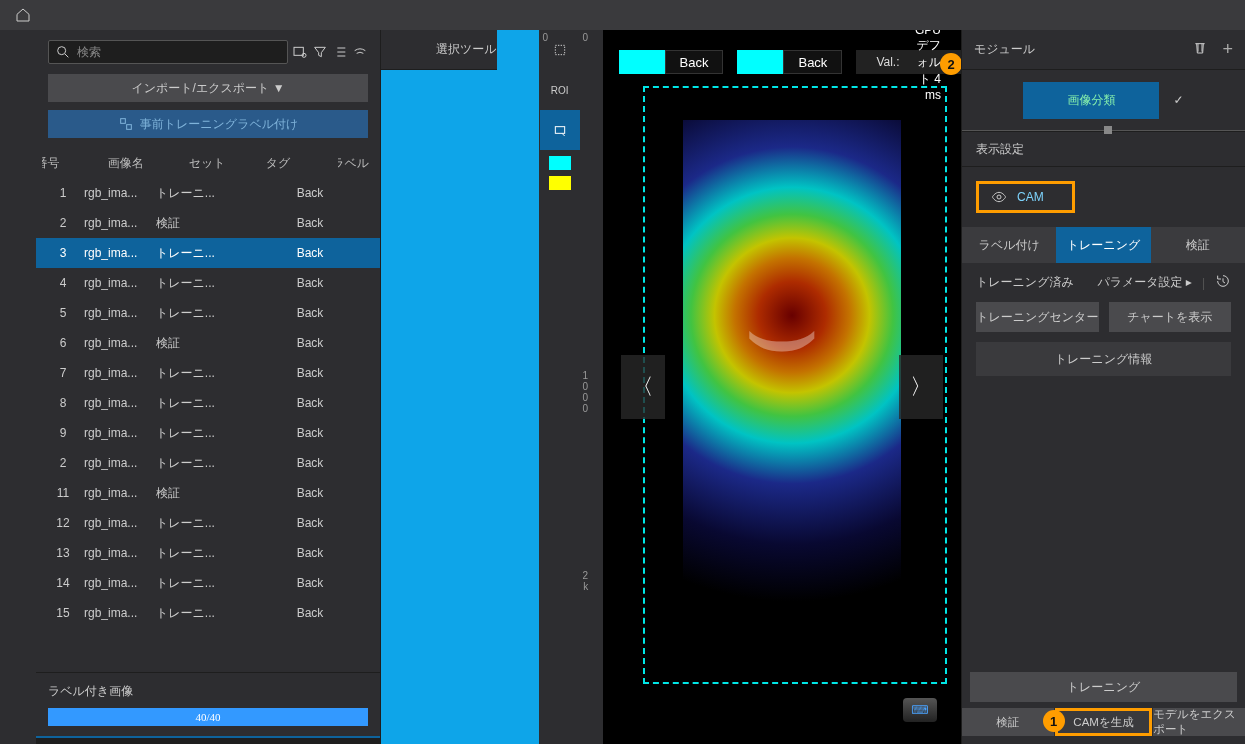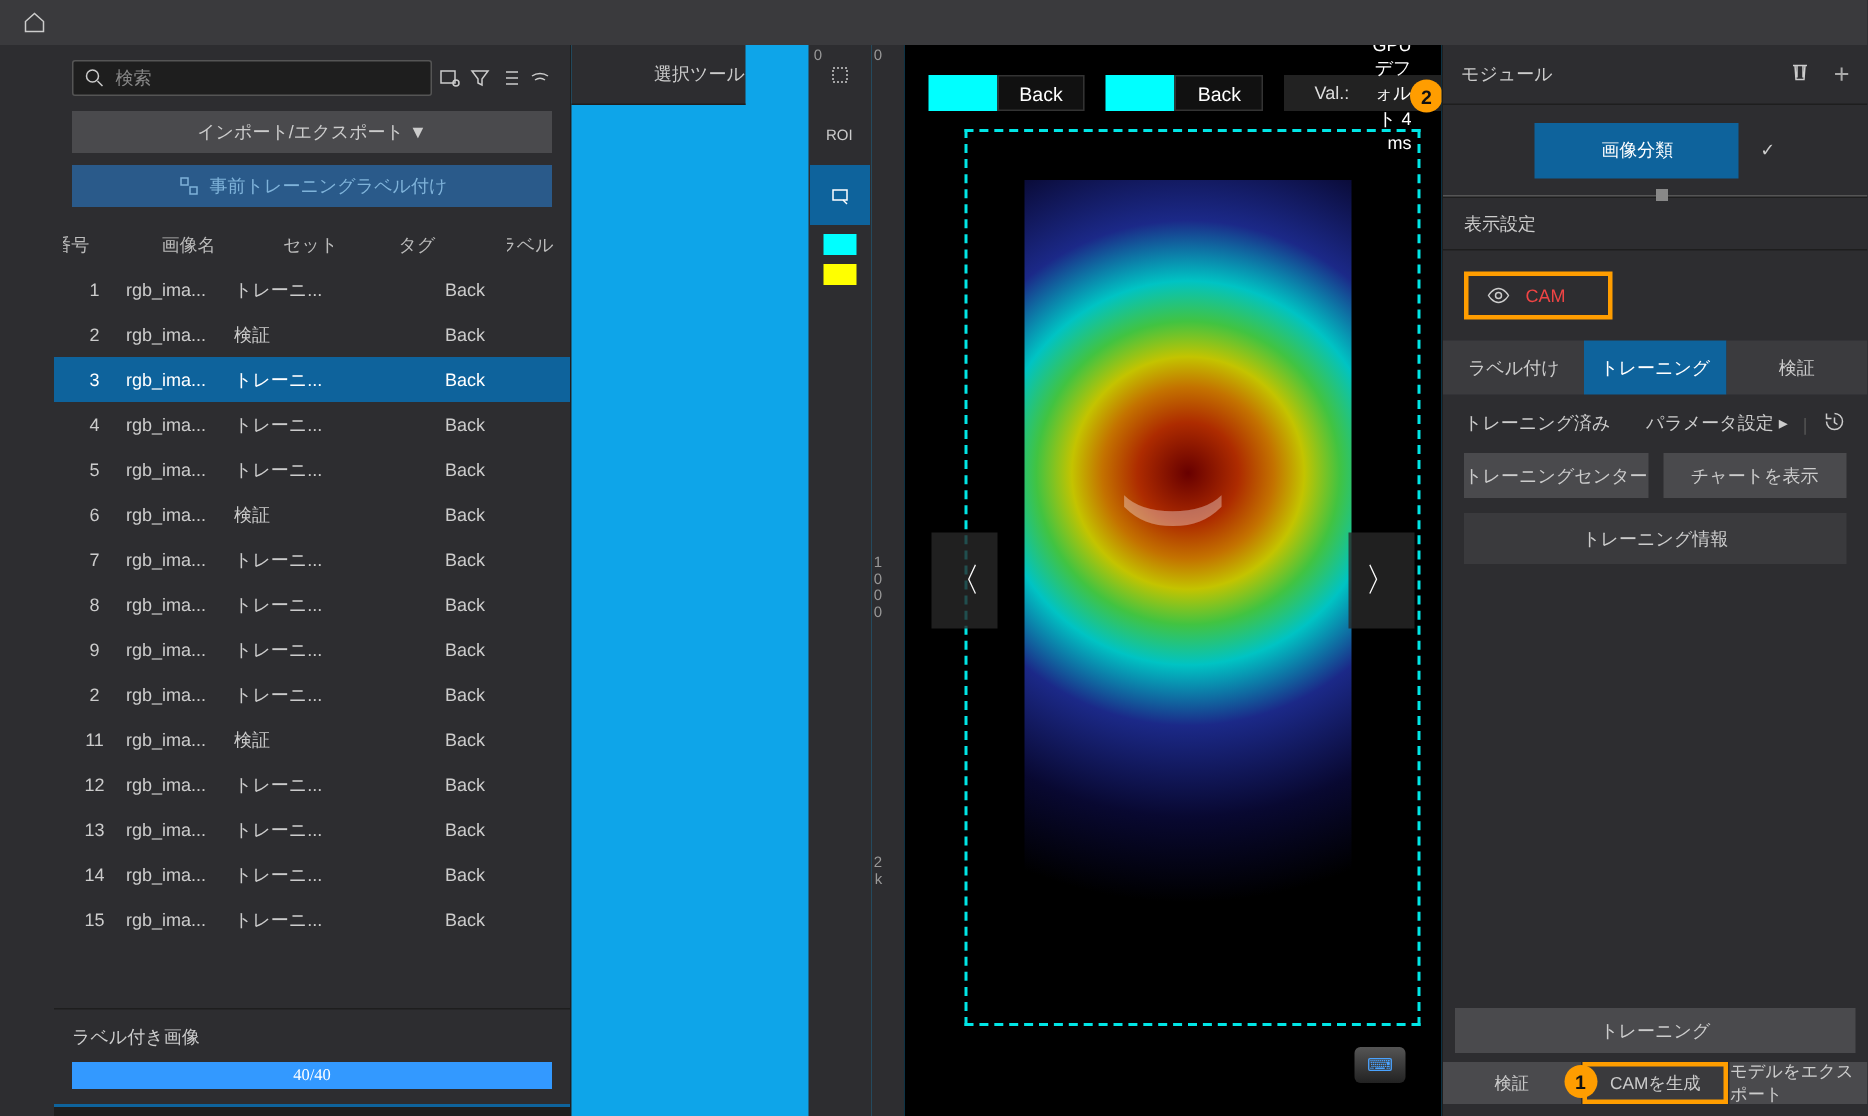--- a/index.html
+++ b/index.html
@@ -53,7 +53,7 @@
   .r-head{height:40px; display:flex; align-items:center; justify-content:space-between; padding:0 12px; border-bottom:1px solid #1e1e1e;}
   .r-head .icons{display:flex; gap:14px; color:#888; cursor:pointer;}
   .mod-row{height:60px; display:flex; align-items:center; justify-content:center; position:relative;}
-  .mod{background:#0e639c; color:#ffffff; padding:10px 44px; cursor:pointer;}
+  .mod{background:#0e639c; color:#86efac; padding:10px 44px; cursor:pointer;}
   .mod-check{color:#ccc; margin-left:14px;}
   .section-title{height:36px; display:flex; align-items:center; padding:0 14px; border-top:1px solid #1e1e1e; border-bottom:1px solid #1e1e1e;}
   .cam-row{height:60px; display:flex; align-items:center; padding:0 14px; position:relative;}

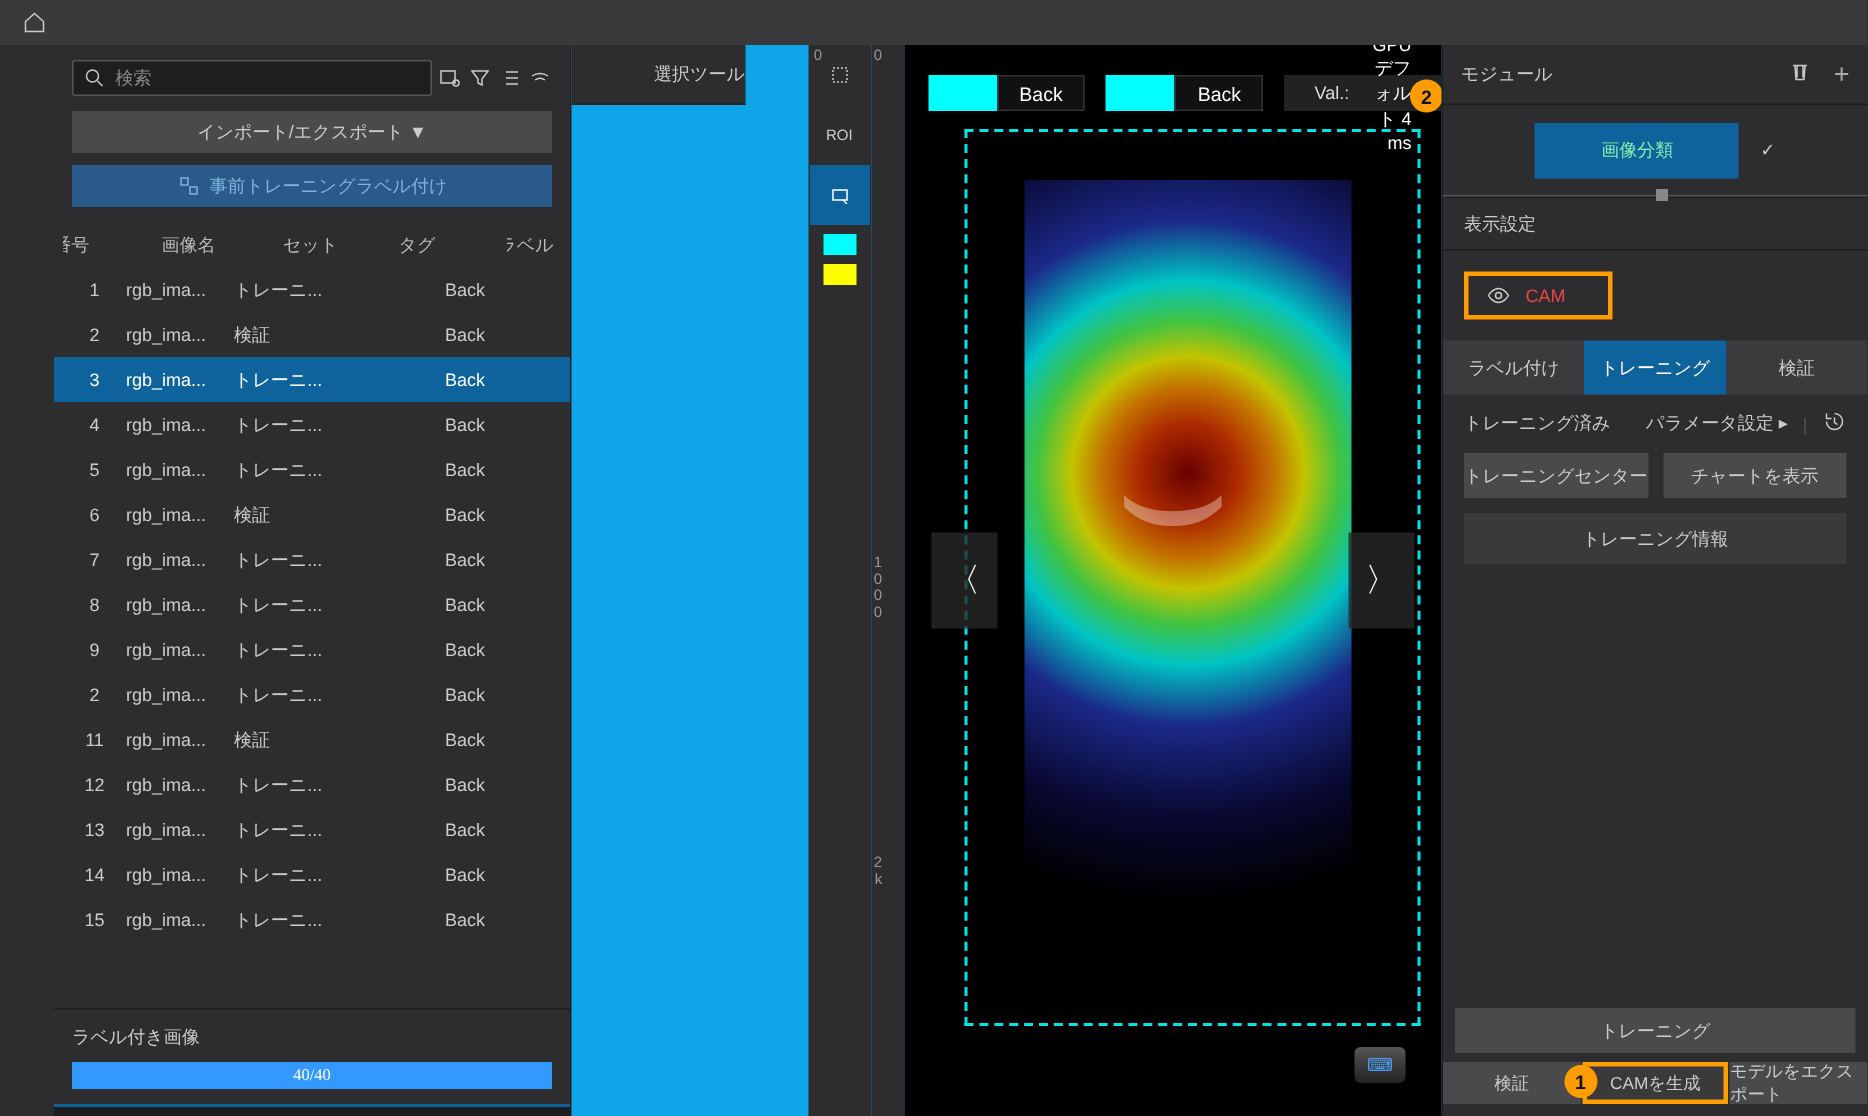--- a/index.html
+++ b/index.html
@@ -57,7 +57,7 @@
   .mod-check{color:#ccc; margin-left:14px;}
   .section-title{height:36px; display:flex; align-items:center; padding:0 14px; border-top:1px solid #1e1e1e; border-bottom:1px solid #1e1e1e;}
   .cam-row{height:60px; display:flex; align-items:center; padding:0 14px; position:relative;}
-  .cam-btn{border:3px solid #ff9d00; padding:5px 28px 5px 12px; display:flex; align-items:center; gap:10px; cursor:pointer; color:#ef4444;}
+  .cam-btn{border:3px solid #ff9d00; padding:5px 28px 5px 12px; display:flex; align-items:center; gap:10px; cursor:pointer; color:#7dd3fc;}
   .tabs3{display:flex;}
   .tabs3 > div{flex:1; height:36px; display:flex; align-items:center; justify-content:center; background:#3b3b3e; cursor:pointer;}
   .tabs3 > .active{background:#0e639c; color:#fff;}

